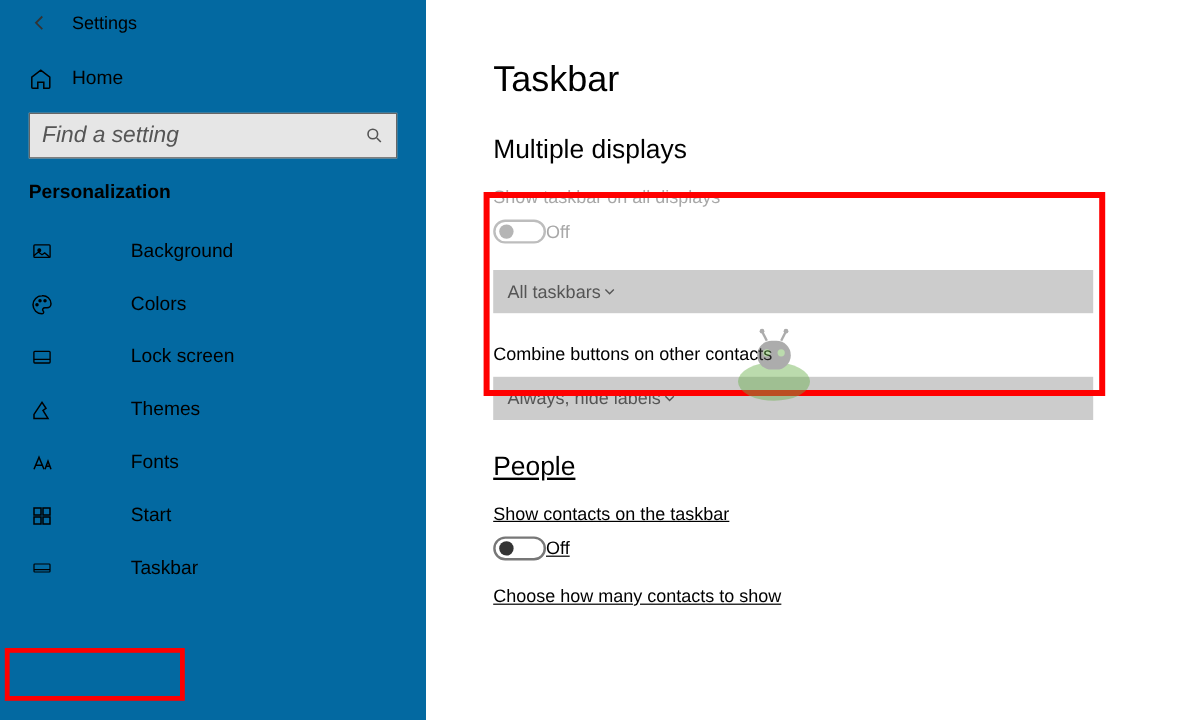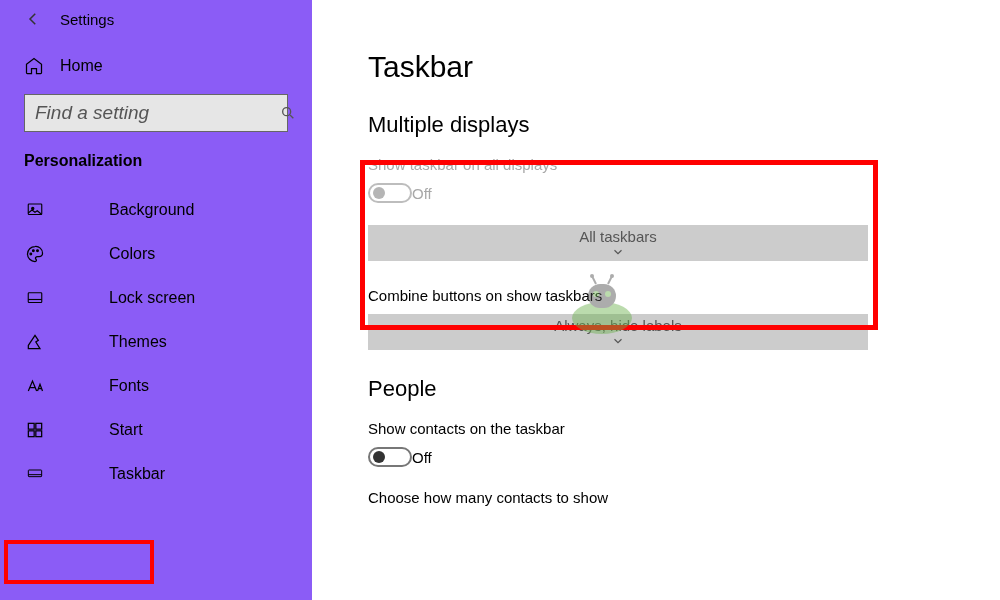--- a/index.html
+++ b/index.html
@@ -4,7 +4,7 @@
 <style>
 * { margin: 0; padding: 0; box-sizing: border-box; font-family: "Segoe UI", -apple-system, sans-serif; }
 body { width: 1000px; height: 600px; background: #fff; overflow: hidden; display: flex; }
-.sidebar { width: 312px; height: 100%; background: #8b5cf6; padding: 10px 0; position: relative; }
+.sidebar { width: 355px; height: 100%; background: #0369a1; padding: 10px 0; position: relative; }
 .topbar { display: flex; align-items: center; gap: 18px; padding: 0 24px 18px 24px; }
 .back-arrow { width: 18px; height: 18px; display: flex; align-items: center; justify-content: center; color: #333; }
 .settings-label { font-size: 15px; color: #000; }

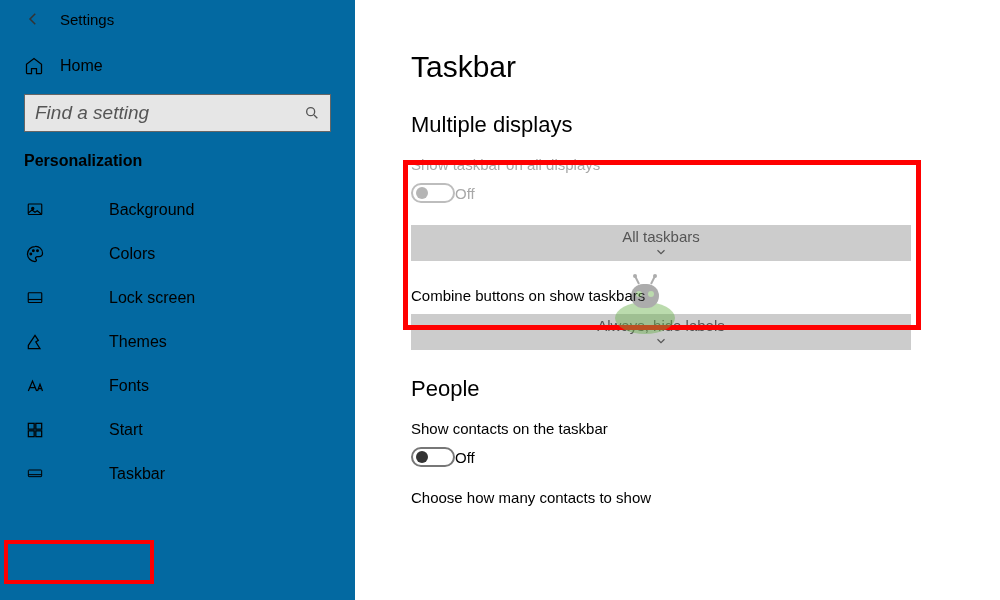--- a/index.html
+++ b/index.html
@@ -32,7 +32,7 @@
 .toggle.disabled .toggle-knob { background: #b5b5b5; }
 .toggle-state { font-size: 15px; color: #000; }
 .toggle-state.disabled { color: #a8a8a8; }
-.dropdown { width: 500px; height: 36px; background: #ccc; display: flex; align-items: center; justify-content: center; padding: 0 12px; margin-bottom: 26px; cursor: pointer; flex-direction: column; }
+.dropdown { width: 500px; height: 36px; background: #ccc; display: flex; align-items: center; justify-content: flex-start; padding: 0 12px; margin-bottom: 26px; cursor: pointer; }
 .dropdown-value { font-size: 15px; color: #555; }
 .dropdown-chevron { width: 14px; height: 14px; color: #555; }
 .highlight-main { position: absolute; border: 5px solid #f00; pointer-events: none; left: 48px; top: 160px; width: 518px; height: 170px; }

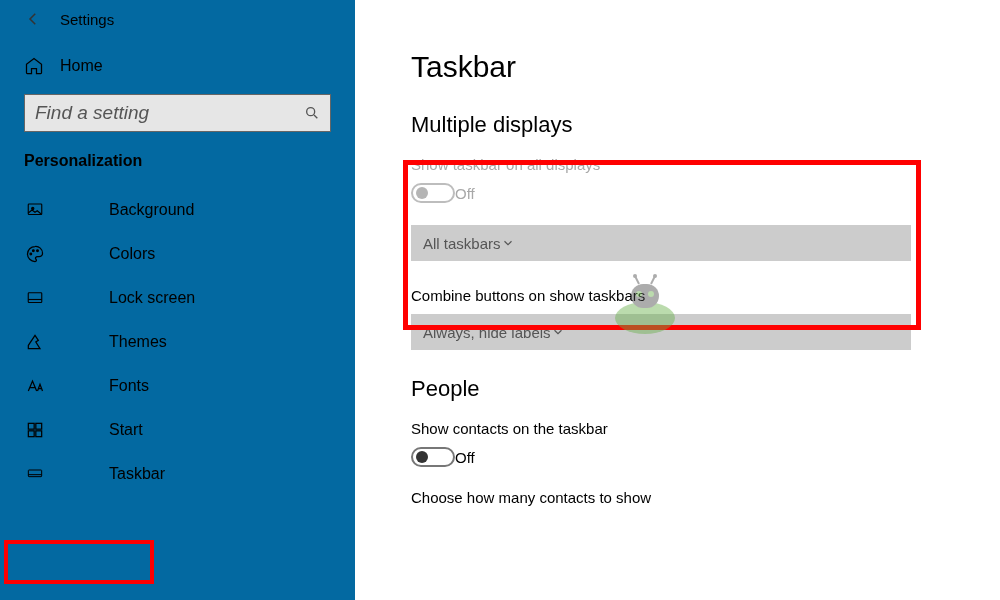--- a/index.html
+++ b/index.html
@@ -172,7 +172,7 @@
     </span>
   </div>
 
-  <div class="setting-label">Combine buttons on show taskbars</div>
+  <div class="setting-label">Combine buttons on other contacts</div>
   <div class="dropdown">
     <span class="dropdown-value">Always, hide labels</span>
     <span class="dropdown-chevron">

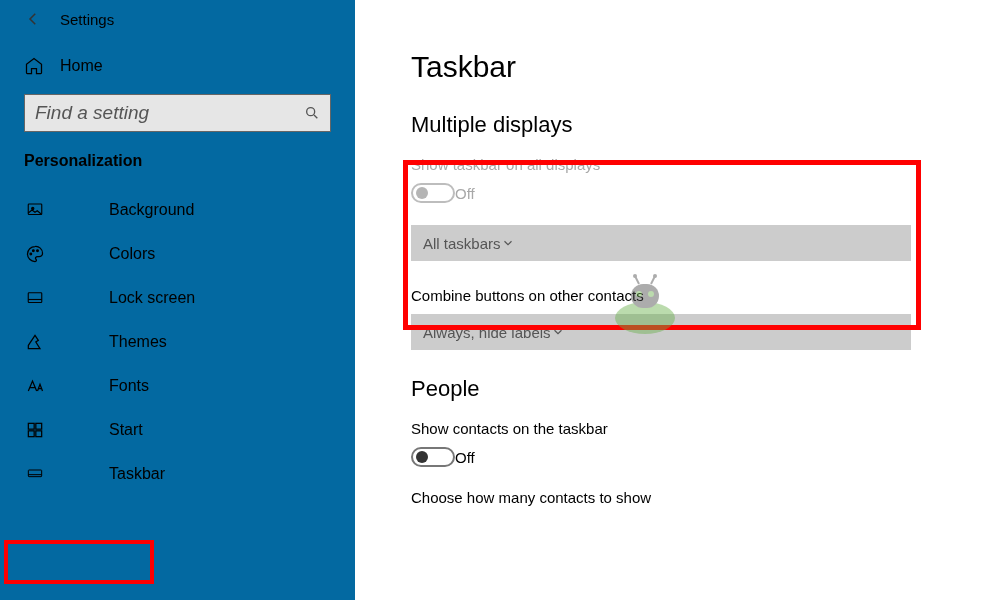--- a/index.html
+++ b/index.html
@@ -37,7 +37,7 @@
 .dropdown-chevron { width: 14px; height: 14px; color: #555; }
 .highlight-main { position: absolute; border: 5px solid #f00; pointer-events: none; left: 48px; top: 160px; width: 518px; height: 170px; }
 .watermark { position: absolute; left: 250px; top: 270px; width: 80px; height: 66px; opacity: 0.45; pointer-events: none; }
-.people-section { margin-top: 12px; }
+.people-section { margin-top: 12px; text-decoration: underline; }
 </style>
 </head>
 <body>

